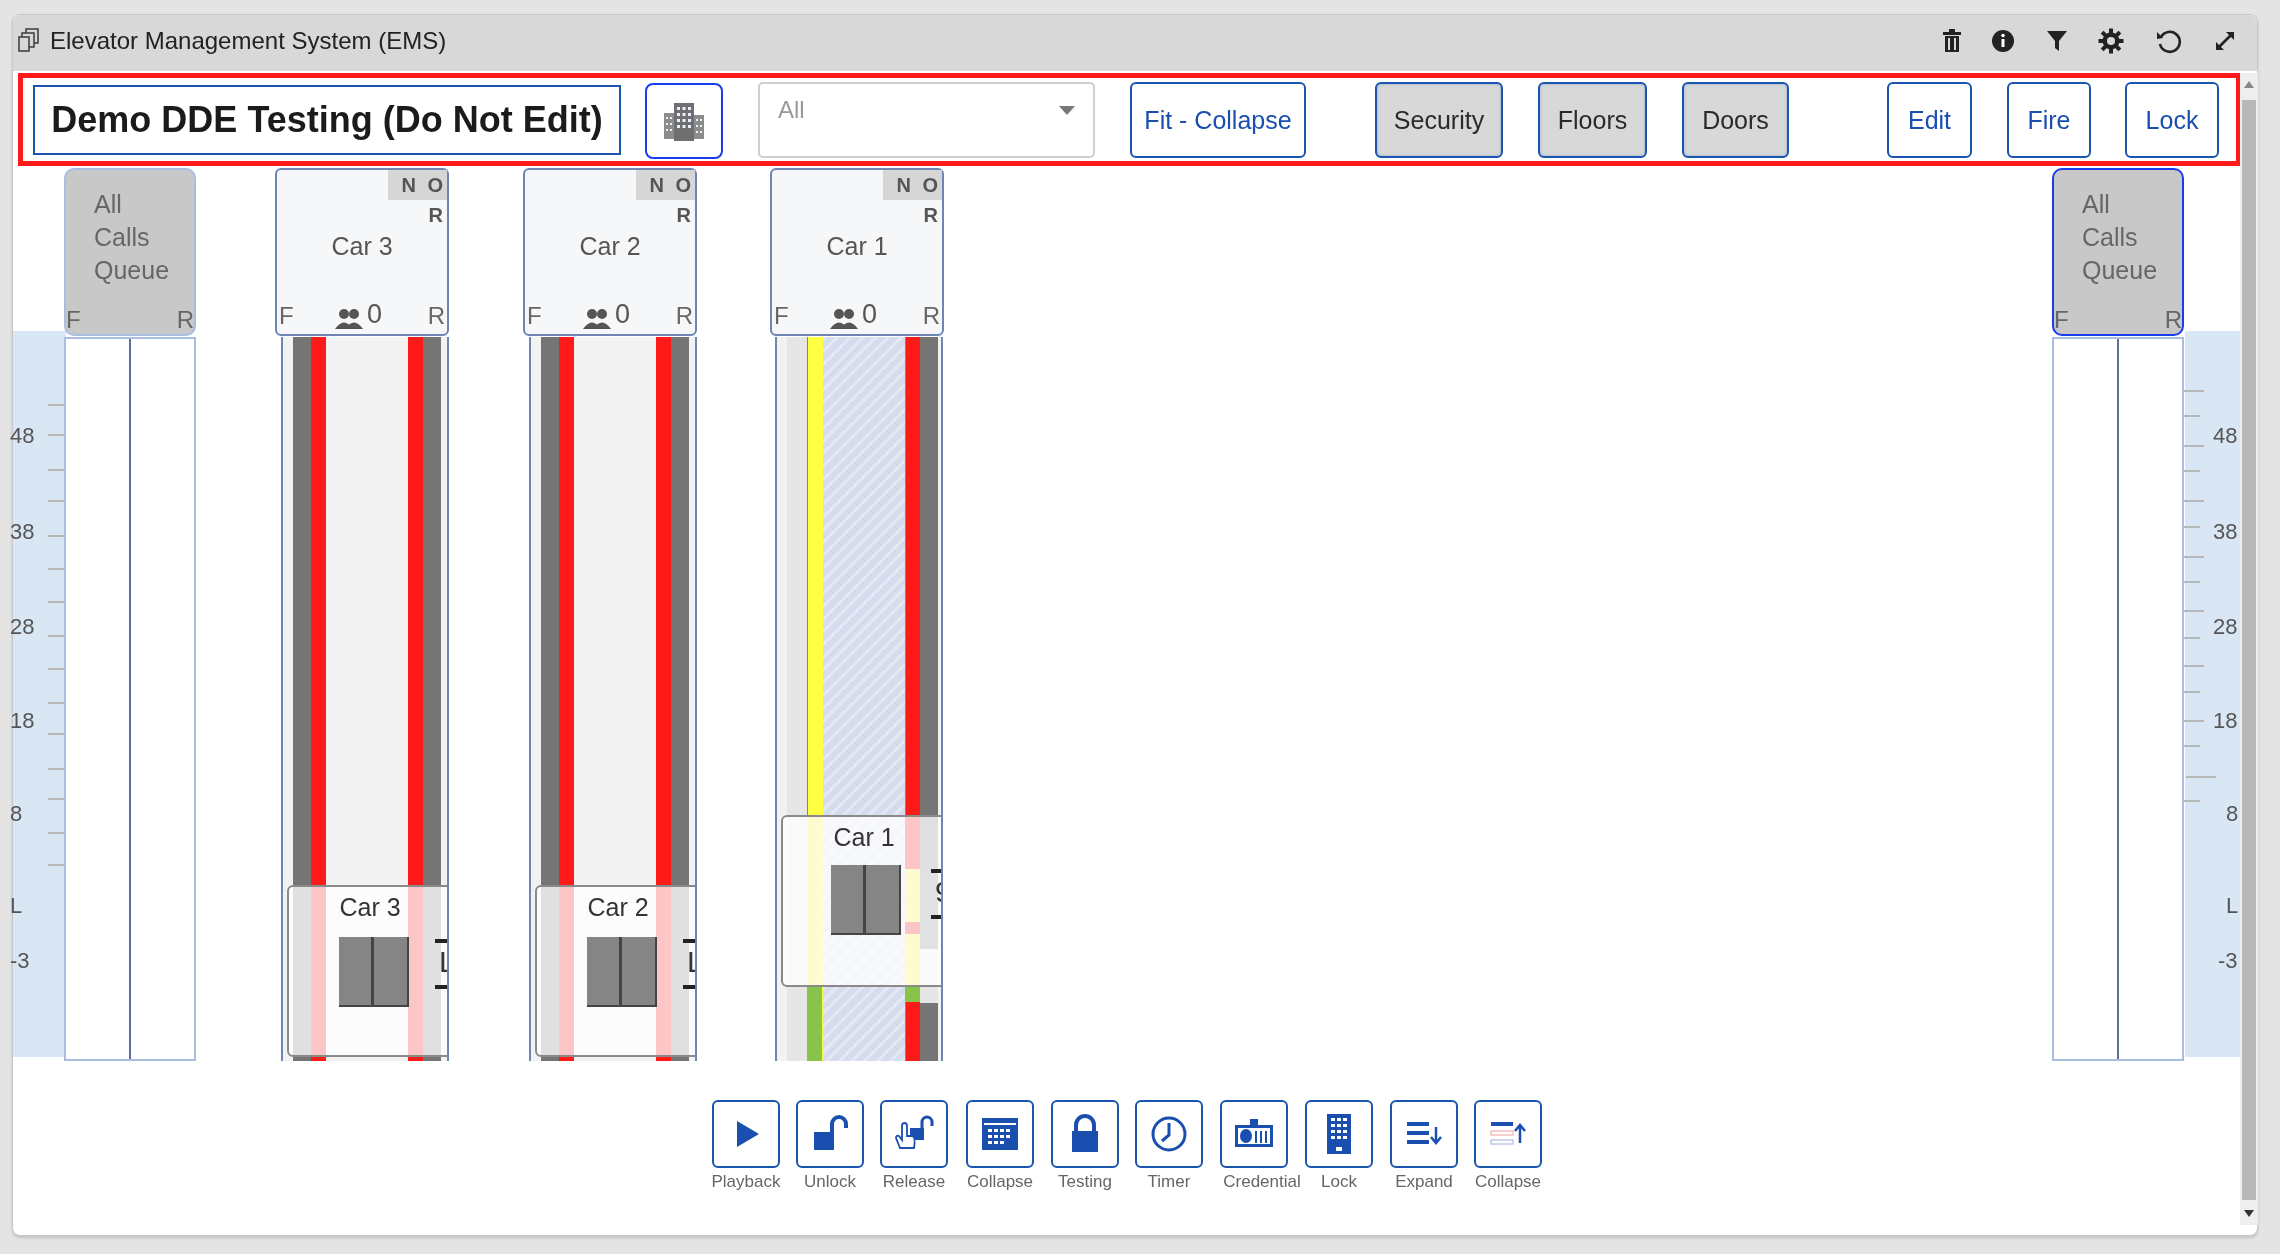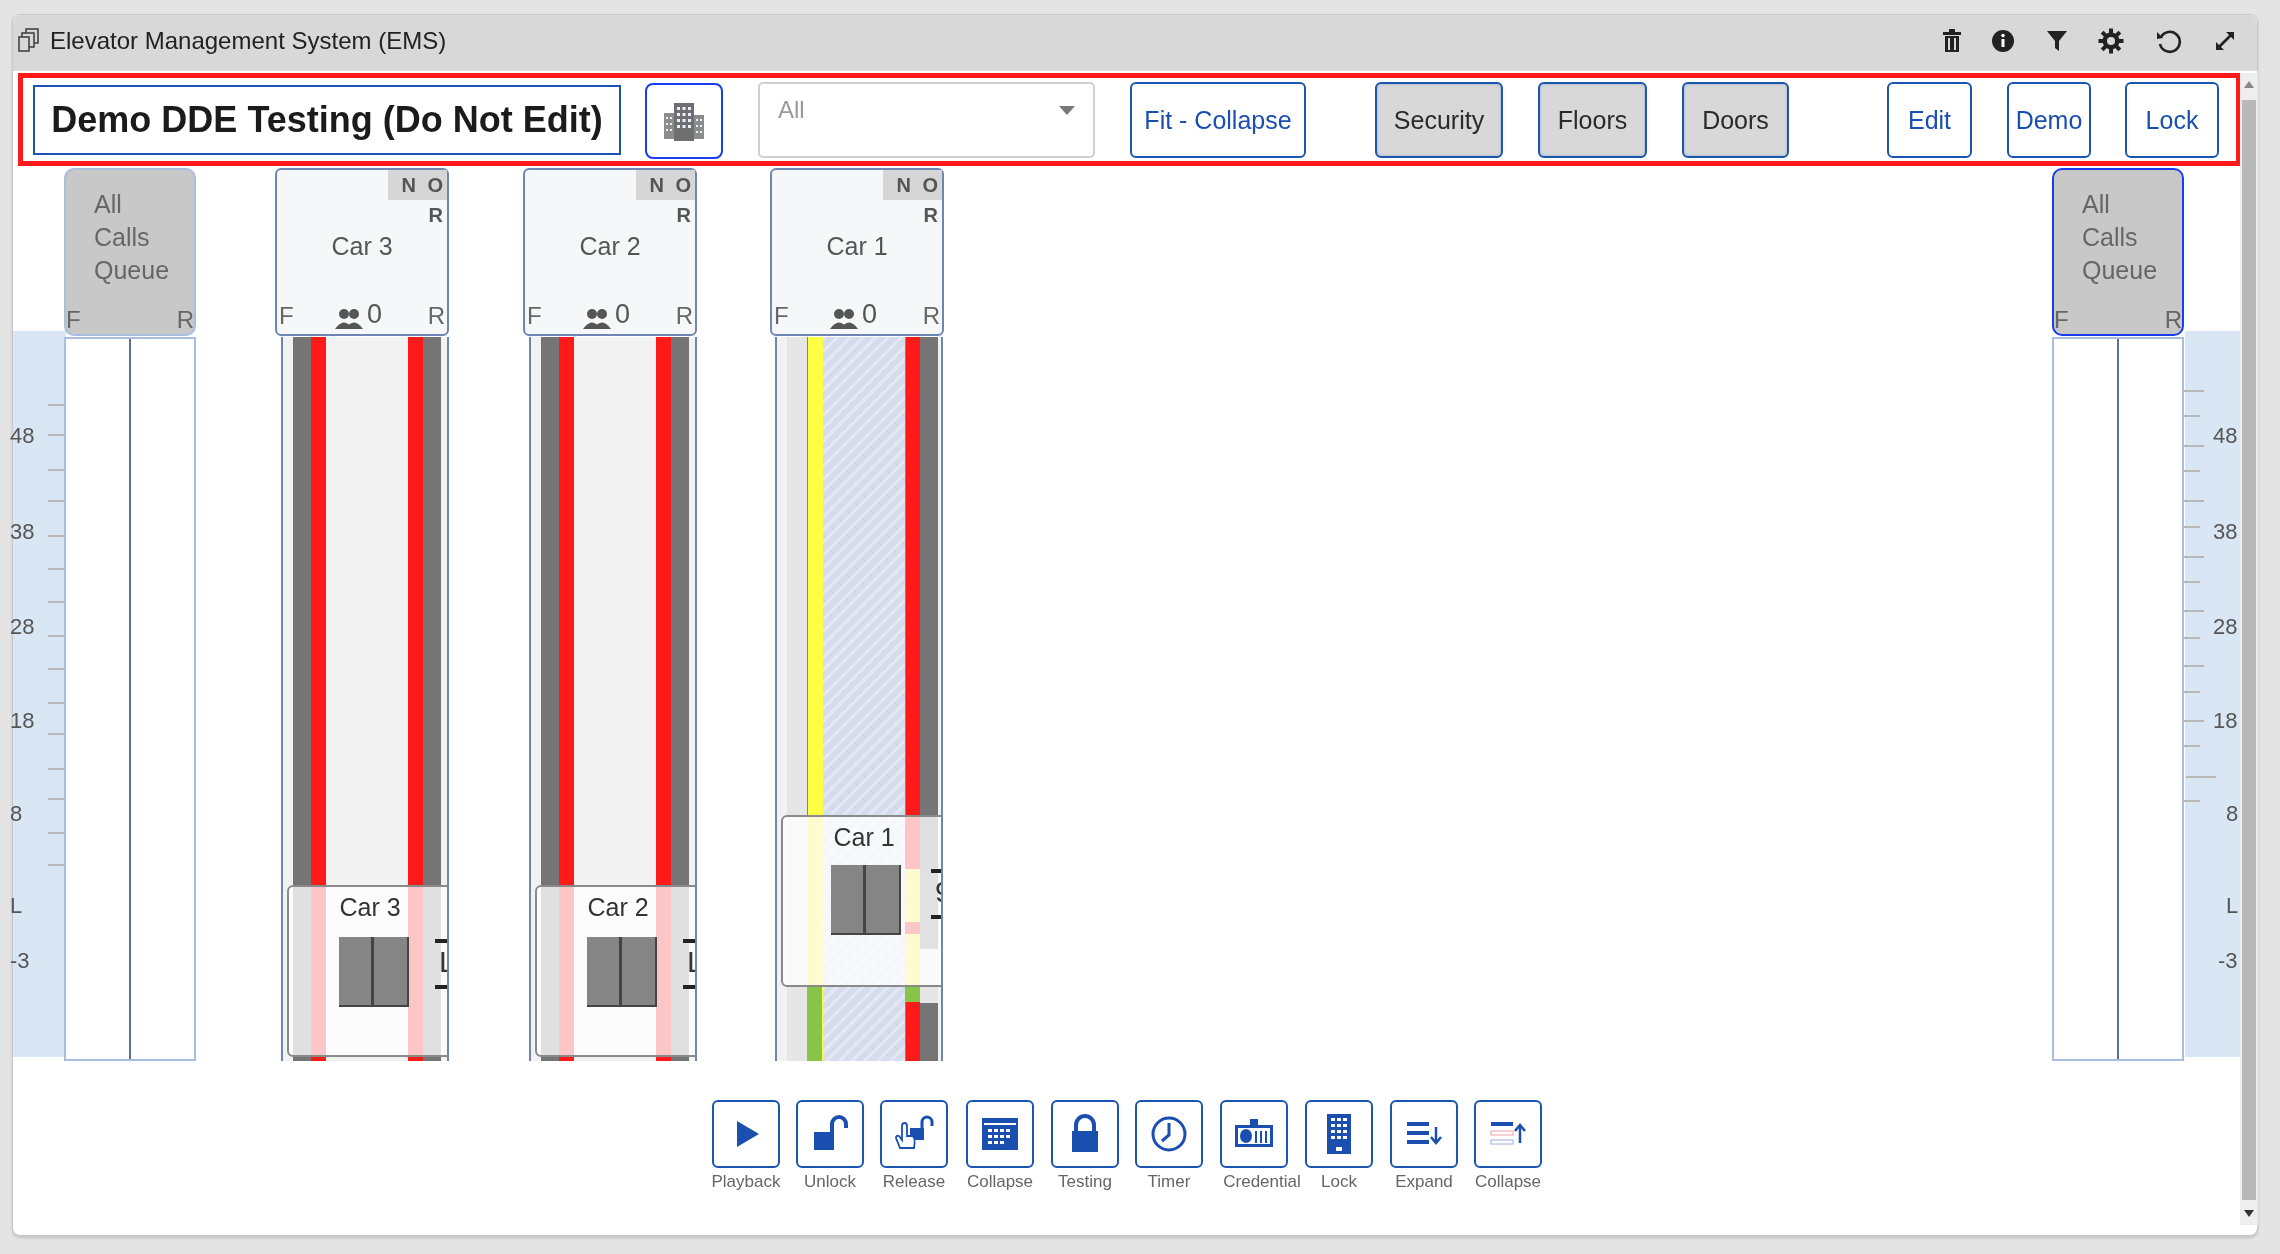--- a/index.html
+++ b/index.html
@@ -186,7 +186,7 @@
 <div class="abs tbtn gray" style="left:1538px;width:109px">Floors</div>
 <div class="abs tbtn gray" style="left:1682px;width:107px">Doors</div>
 <div class="abs tbtn" style="left:1887px;width:85px">Edit</div>
-<div class="abs tbtn" style="left:2007px;width:84px">Demo</div>
+<div class="abs tbtn" style="left:2007px;width:84px">Fire</div>
 <div class="abs tbtn" style="left:2125px;width:94px">Lock</div>
 
 <div class="abs scale-band" style="left:13px;width:53px"></div>

